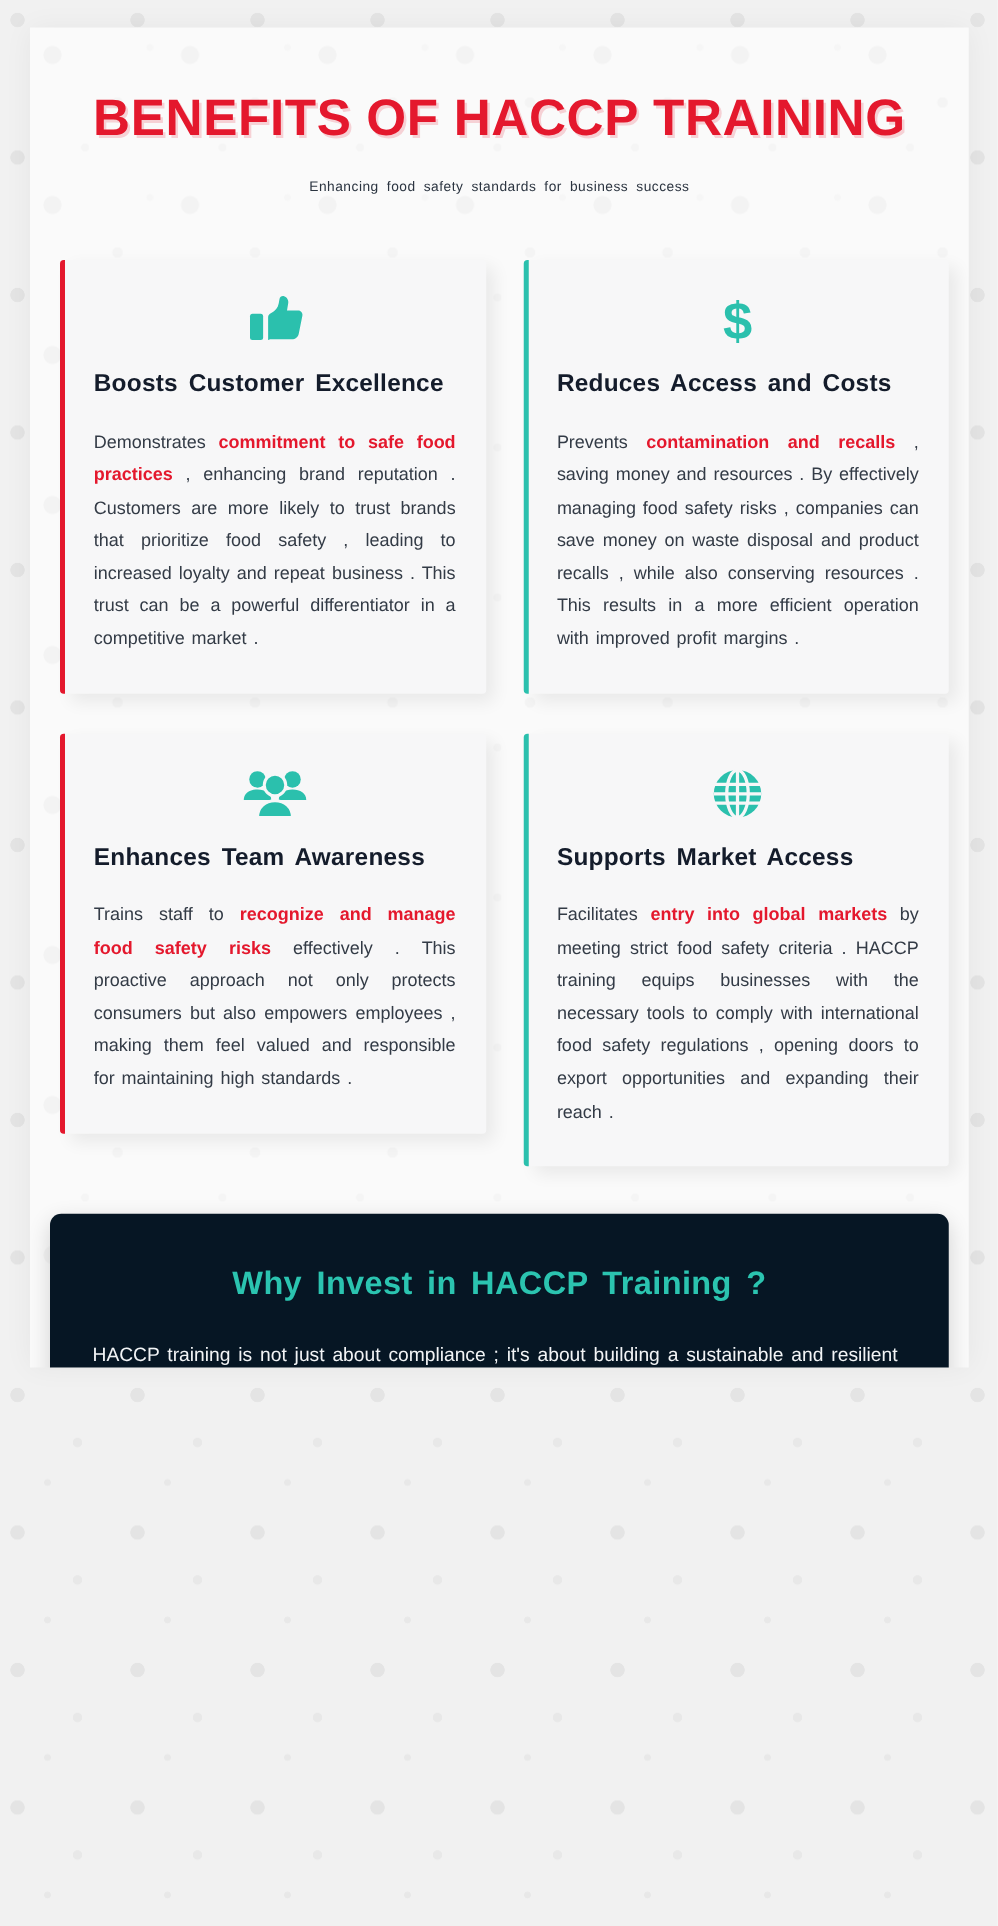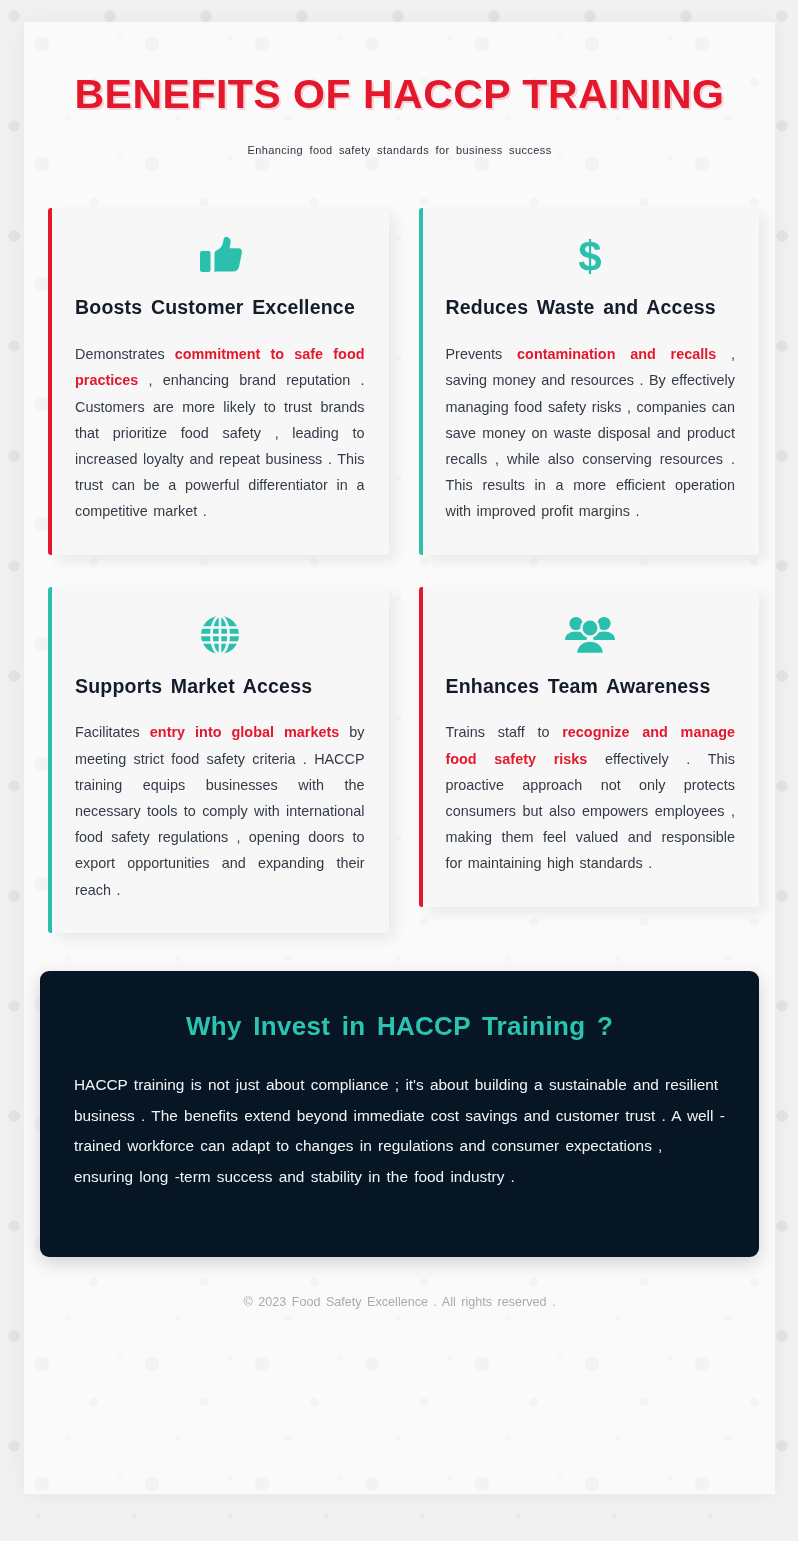--- a/index.html
+++ b/index.html
@@ -31,7 +31,7 @@
     left: 24px;
     top: 22px;
     width: 751px;
-    height: 1472px;
+    height: 1072px;
     background:
       radial-gradient(circle at 18px 22px, rgba(0,0,0,0.028) 7px, transparent 7.5px),
       radial-gradient(circle at 70px 60px, rgba(0,0,0,0.022) 4px, transparent 4.5px),

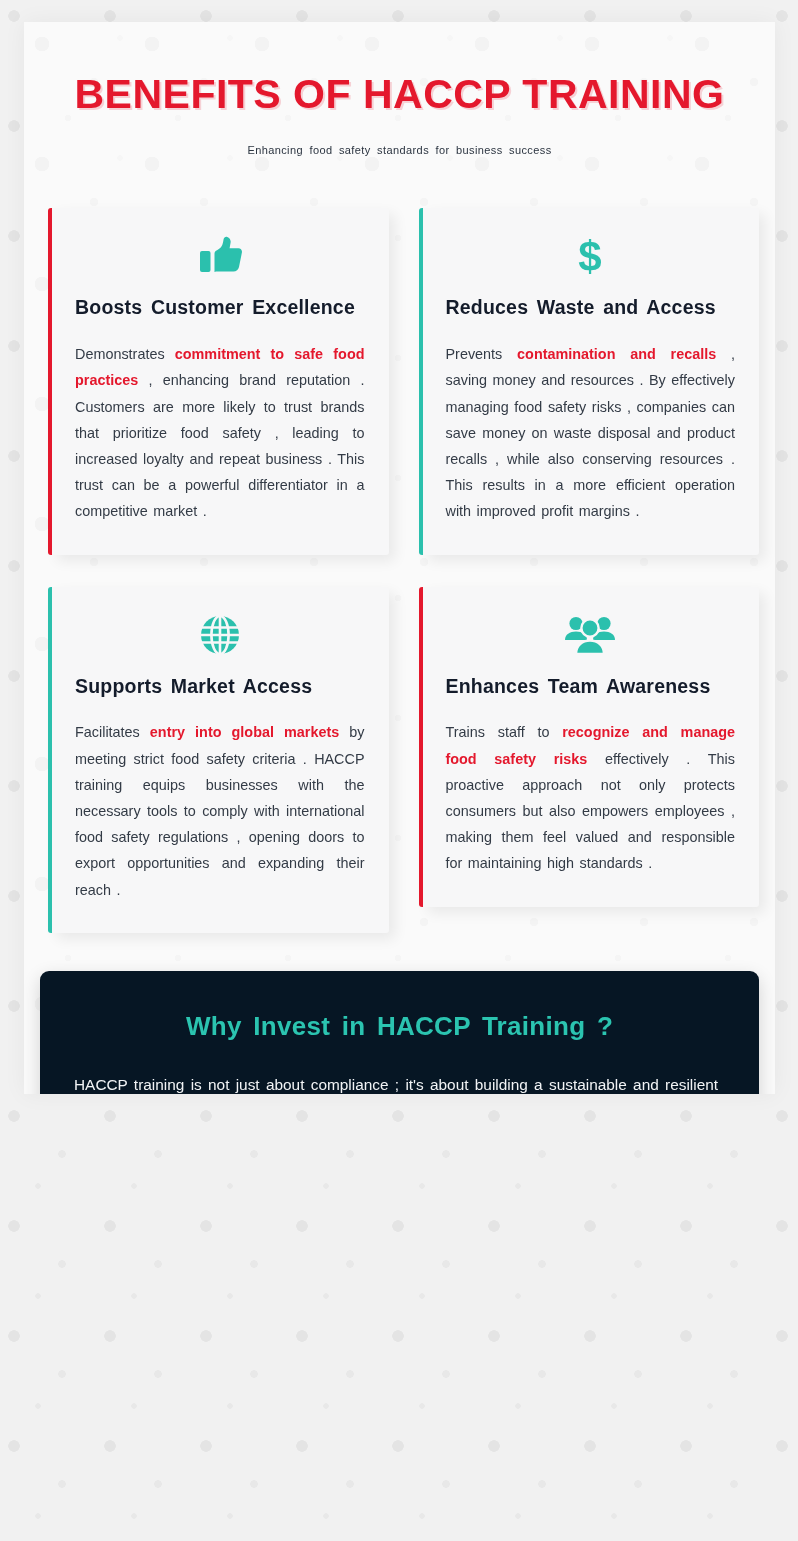--- a/index.html
+++ b/index.html
@@ -196,7 +196,7 @@
               <text x="22" y="37" text-anchor="middle" font-family="Liberation Sans, sans-serif" font-size="42" font-weight="bold" fill="#2bc0ad">$</text>
             </svg>
           </div>
-          <div class="card-title">Reduces  Waste  and Access</div>
+          <div class="card-title">Reduces  Access  and Costs</div>
           <div class="card-text"><span>Prevents  </span><span class="hl">contamination   and recalls</span><span> , saving  money  and  resources  . By  effectively   managing   food safety  risks , companies   can  save money   on  waste  disposal  and  product   recalls , while  also conserving   resources . This  results  in a more  efficient   operation  with  improved   profit  margins  .</span></div>
         </div>
       </div>

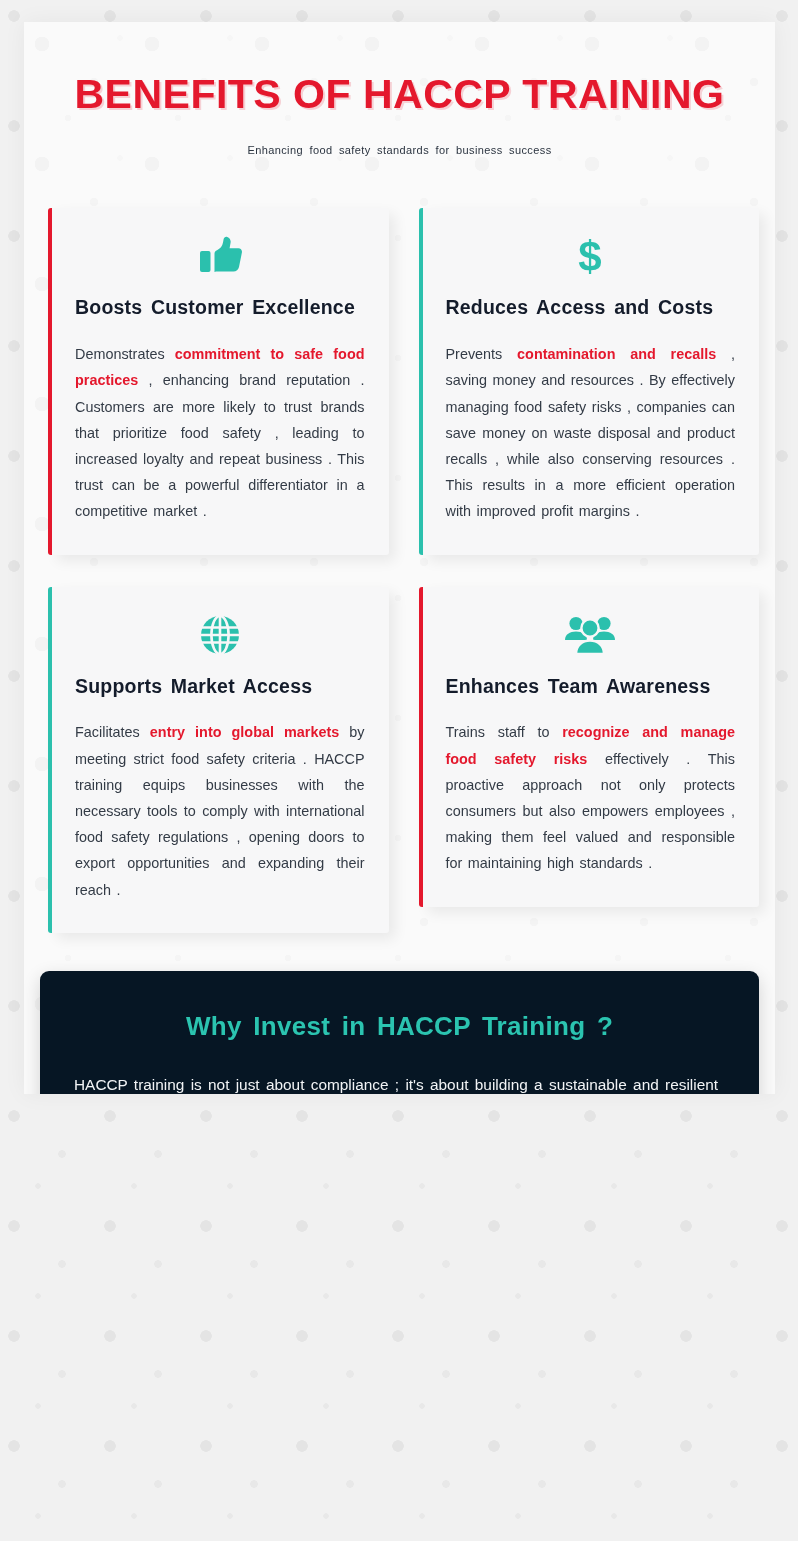--- a/index.html
+++ b/index.html
@@ -202,6 +202,24 @@
       </div>
 
       <div class="card">
+        <div class="card-accent accent-red"></div>
+        <div class="card-body">
+          <div class="card-icon">
+            <svg width="52" height="42" viewBox="0 0 52 42" aria-hidden="true">
+              <circle cx="12" cy="10.5" r="6.6" fill="#2bc0ad"></circle>
+              <path d="M1 27 C1 21.5 5.8 18.6 12 18.6 C18.2 18.6 23 21.5 23 27 Z" fill="#2bc0ad"></path>
+              <circle cx="40" cy="10.5" r="6.6" fill="#2bc0ad"></circle>
+              <path d="M29 27 C29 21.5 33.8 18.6 40 18.6 C46.2 18.6 51 21.5 51 27 Z" fill="#2bc0ad"></path>
+              <circle cx="26" cy="15" r="8.6" fill="#2bc0ad" stroke="#f7f7f8" stroke-width="2.4"></circle>
+              <path d="M12 41 C12 32.5 18.4 27.5 26 27.5 C33.6 27.5 40 32.5 40 41 Z" fill="#2bc0ad" stroke="#f7f7f8" stroke-width="2.4"></path>
+            </svg>
+          </div>
+          <div class="card-title">Enhances  Team Awareness</div>
+          <div class="card-text"><span>Trains  staff  to </span><span class="hl">recognize  and manage  food safety risks</span><span> effectively  . This proactive   approach  not  only  protects   consumers   but  also empowers   employees  , making  them  feel valued  and responsible   for  maintaining   high  standards  .</span></div>
+        </div>
+      </div>
+
+      <div class="card">
         <div class="card-accent accent-teal"></div>
         <div class="card-body">
           <div class="card-icon">
@@ -221,24 +239,6 @@
         </div>
       </div>
 
-      <div class="card">
-        <div class="card-accent accent-red"></div>
-        <div class="card-body">
-          <div class="card-icon">
-            <svg width="52" height="42" viewBox="0 0 52 42" aria-hidden="true">
-              <circle cx="12" cy="10.5" r="6.6" fill="#2bc0ad"></circle>
-              <path d="M1 27 C1 21.5 5.8 18.6 12 18.6 C18.2 18.6 23 21.5 23 27 Z" fill="#2bc0ad"></path>
-              <circle cx="40" cy="10.5" r="6.6" fill="#2bc0ad"></circle>
-              <path d="M29 27 C29 21.5 33.8 18.6 40 18.6 C46.2 18.6 51 21.5 51 27 Z" fill="#2bc0ad"></path>
-              <circle cx="26" cy="15" r="8.6" fill="#2bc0ad" stroke="#f7f7f8" stroke-width="2.4"></circle>
-              <path d="M12 41 C12 32.5 18.4 27.5 26 27.5 C33.6 27.5 40 32.5 40 41 Z" fill="#2bc0ad" stroke="#f7f7f8" stroke-width="2.4"></path>
-            </svg>
-          </div>
-          <div class="card-title">Enhances  Team Awareness</div>
-          <div class="card-text"><span>Trains  staff  to </span><span class="hl">recognize  and manage  food safety risks</span><span> effectively  . This proactive   approach  not  only  protects   consumers   but  also empowers   employees  , making  them  feel valued  and responsible   for  maintaining   high  standards  .</span></div>
-        </div>
-      </div>
-
     </div>
 
     <div id="callout">

